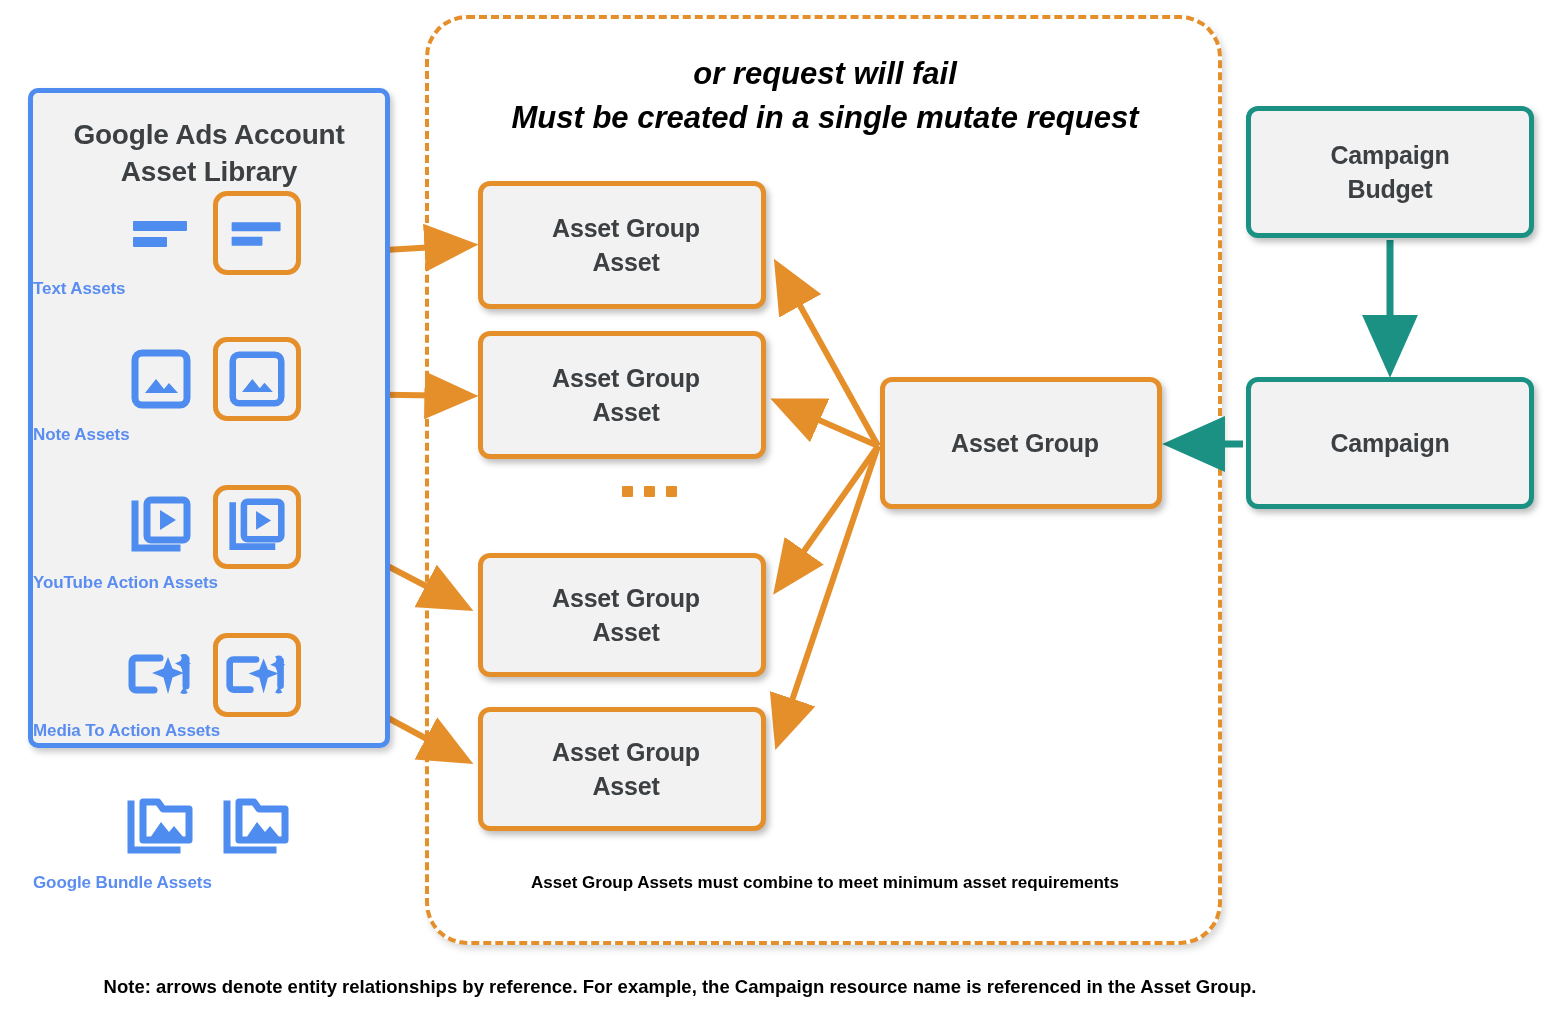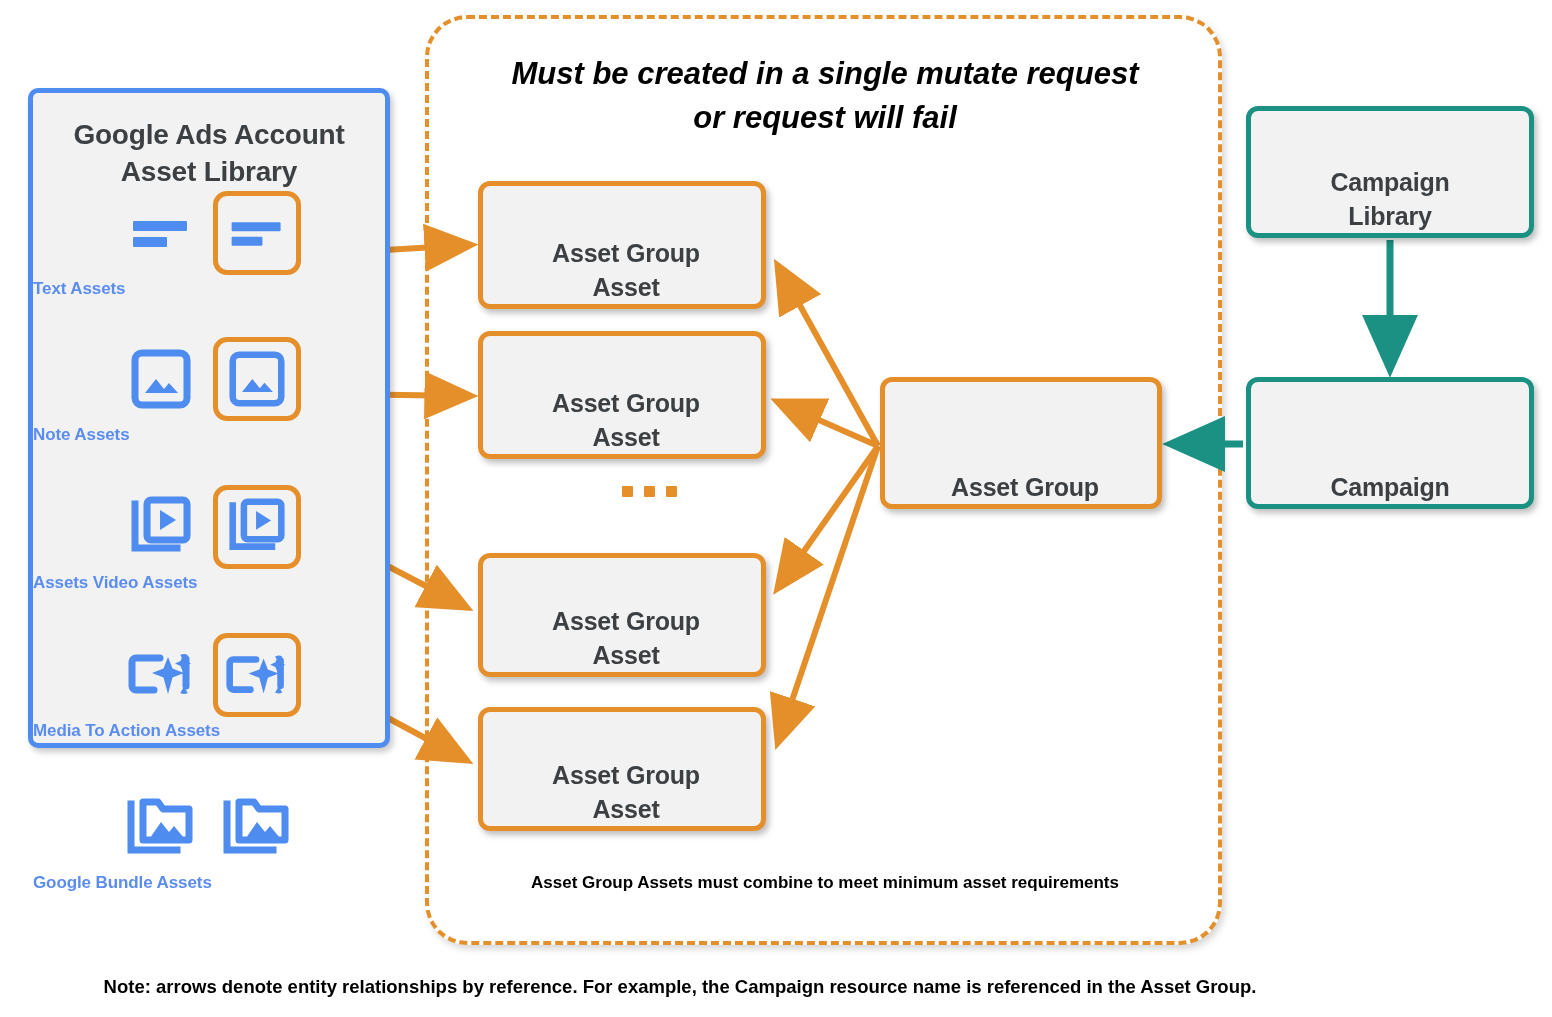--- a/index.html
+++ b/index.html
@@ -336,8 +336,8 @@
   </div>
 
   <div class="mutate-heading">
+    <div>or request will fail</div>
     <div>Must be created in a single mutate request</div>
-    <div>or request will fail</div>
   </div>
 
   <div class="node orange aga-1">

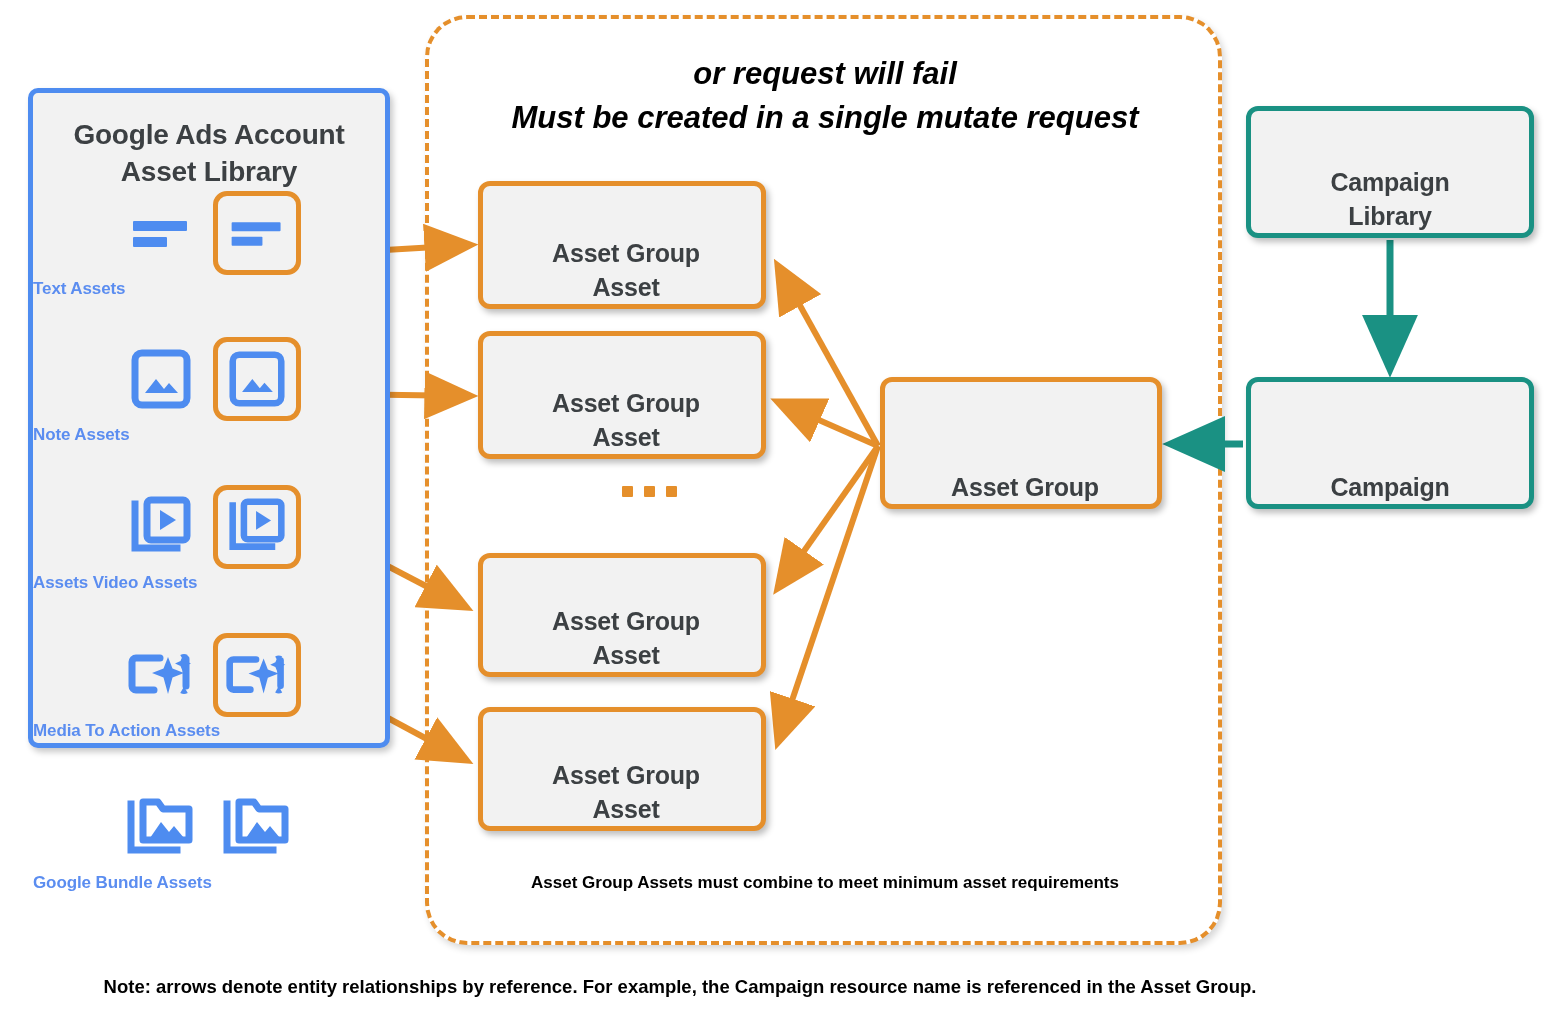--- a/index.html
+++ b/index.html
@@ -139,7 +139,7 @@
     box-sizing: border-box;
     background: #f2f2f2;
     display: flex;
-    align-items: flex-end;
+    align-items: center;
     justify-content: center;
     text-align: center;
     font-size: 25px;

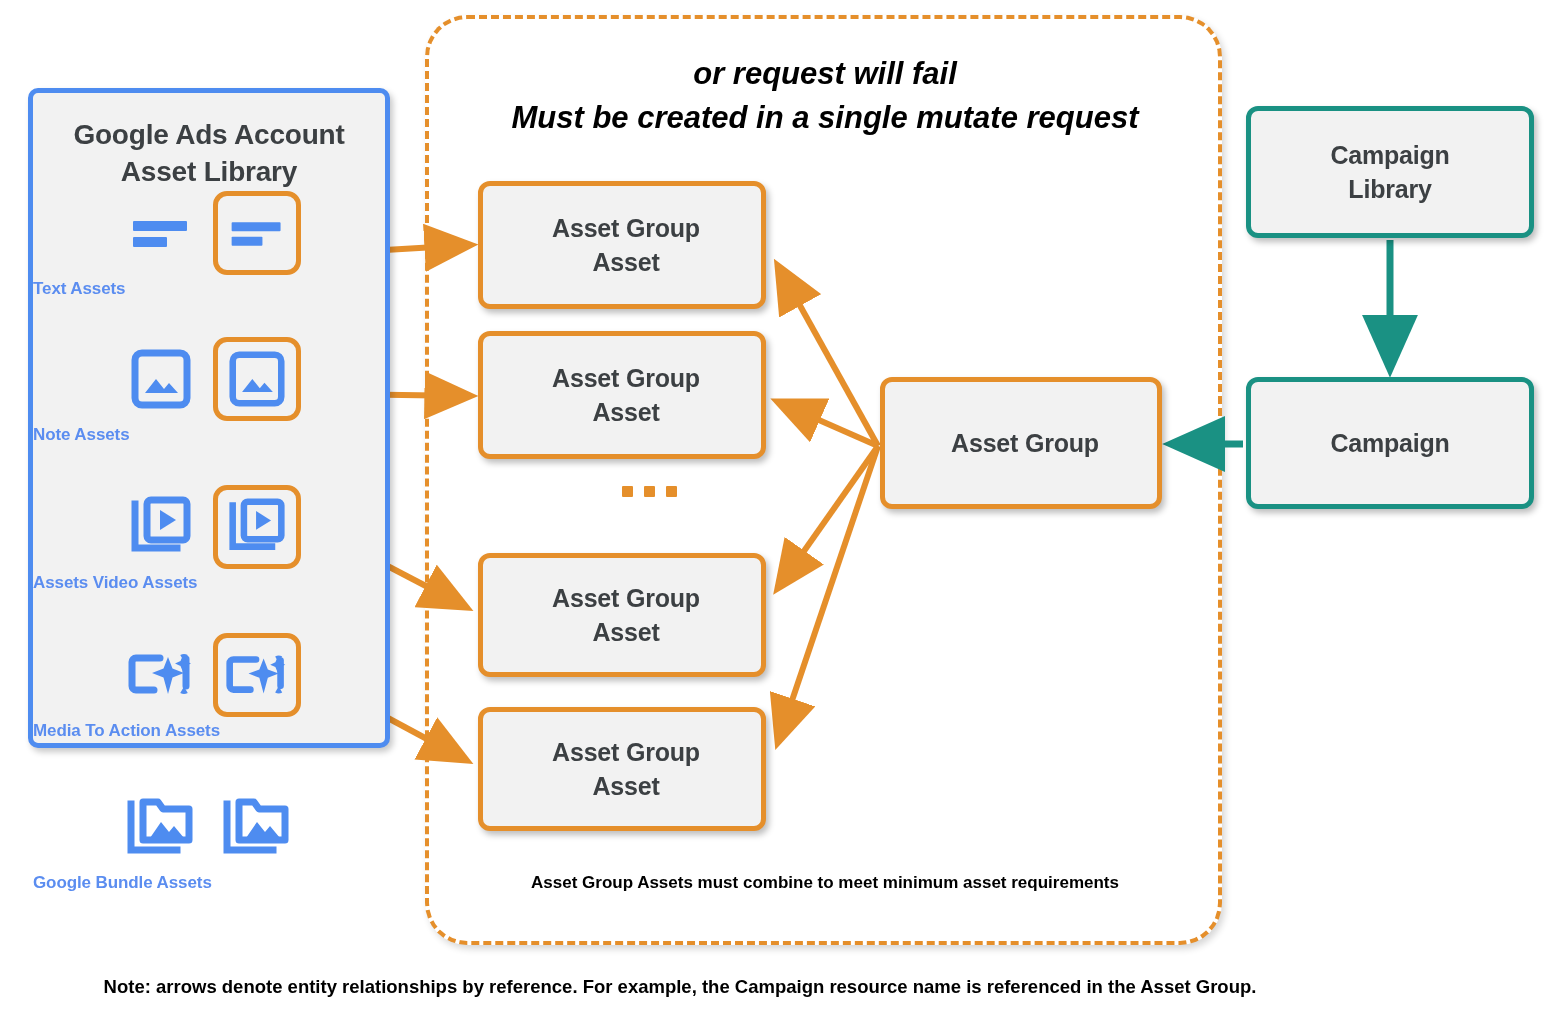--- a/index.html
+++ b/index.html
@@ -378,7 +378,7 @@
   <div class="node teal campaign-budget-node">
     <div>
       <div>Campaign</div>
-      <div>Library</div>
+      <div>Budget</div>
     </div>
   </div>
   <div class="node teal campaign-node">

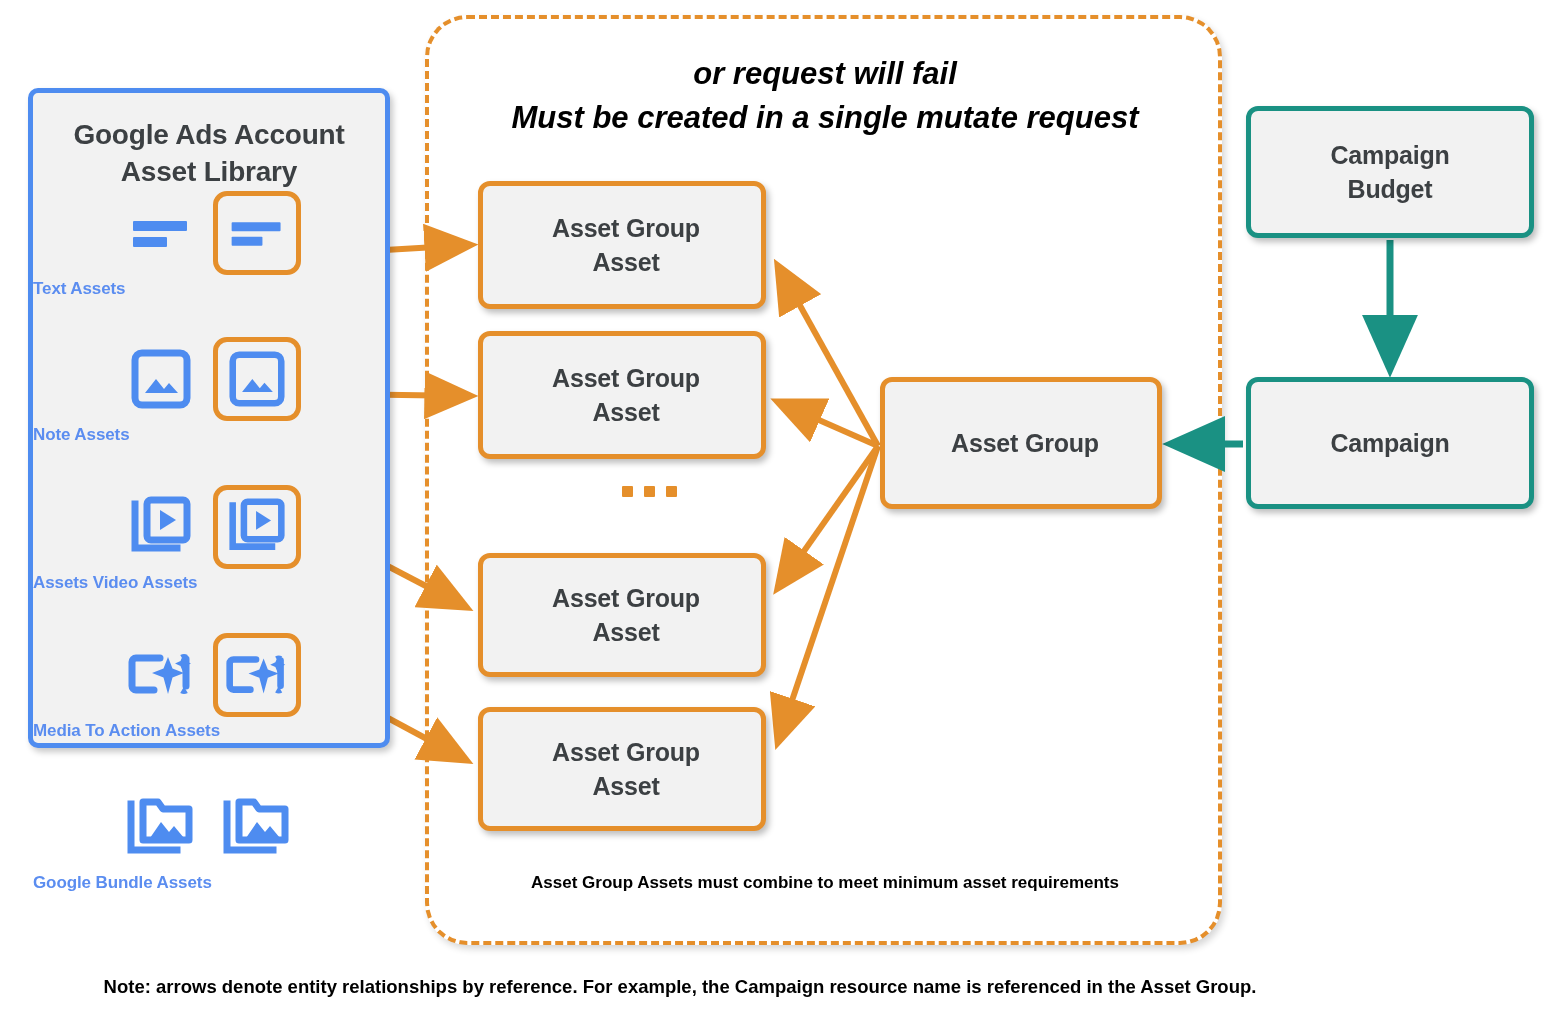--- a/index.html
+++ b/index.html
@@ -287,7 +287,7 @@
           </svg>
         </div>
       </div>
-      <div class="asset-caption">Assets Video  Assets</div>
+      <div class="asset-caption">YouTube Action  Assets</div>
     </div>
 
     <div class="asset-row" style="top:536px;">

